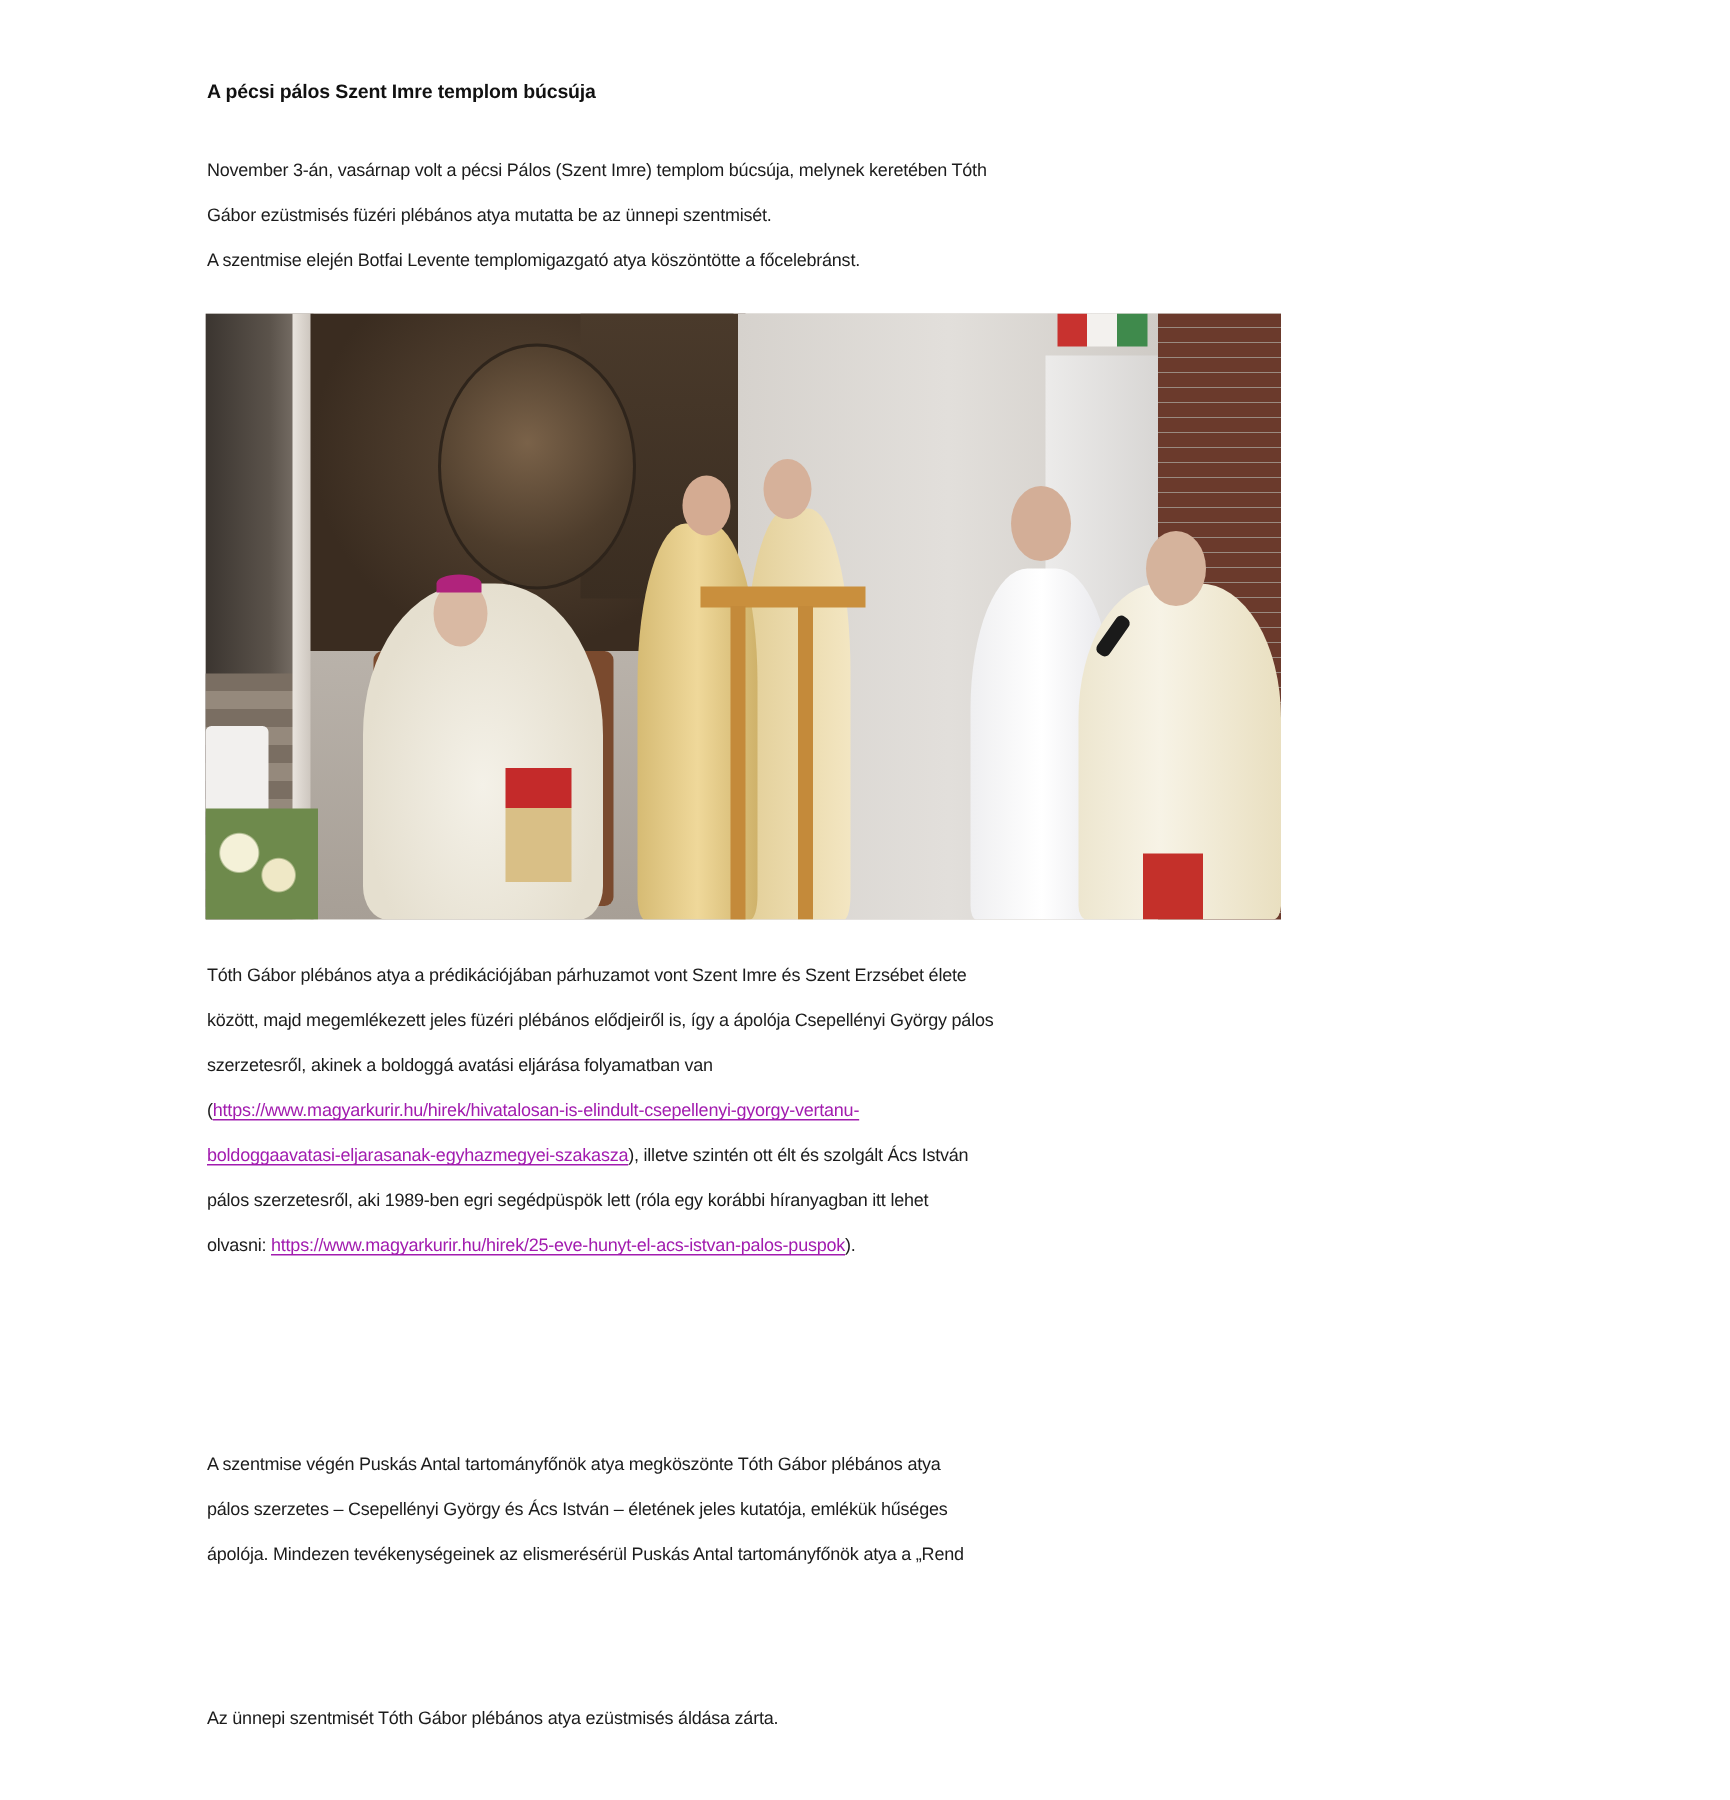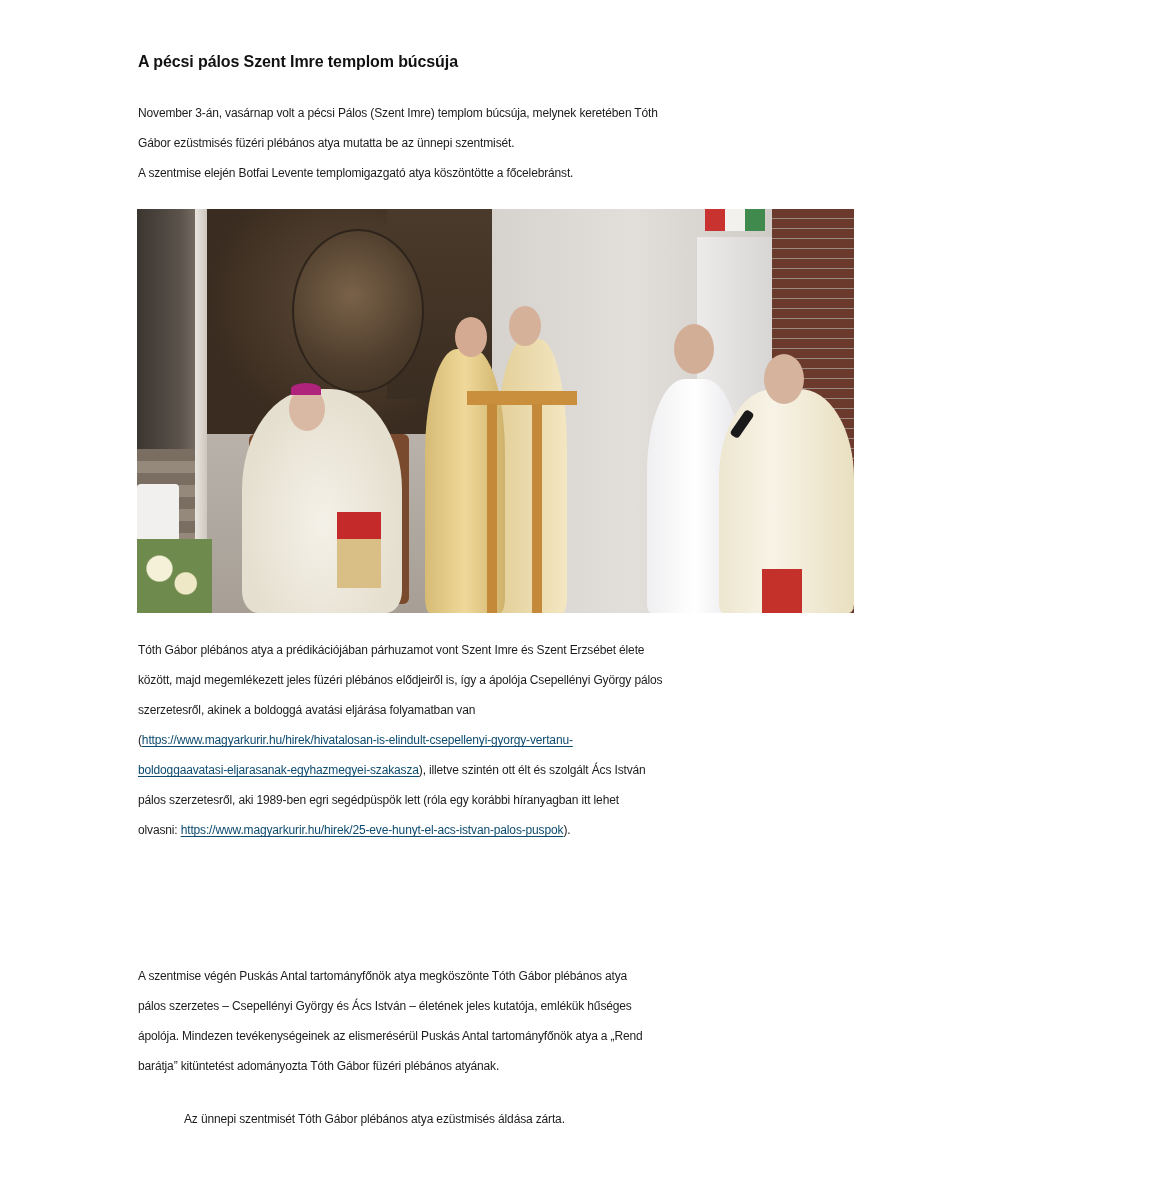--- a/index.html
+++ b/index.html
@@ -25,7 +25,7 @@
       position: absolute;
       top: 53px;
       left: 0;
-      font-size: 16px;
+      font-size: 13px;
       font-weight: bold;
       letter-spacing: -0.1px;
       white-space: nowrap;

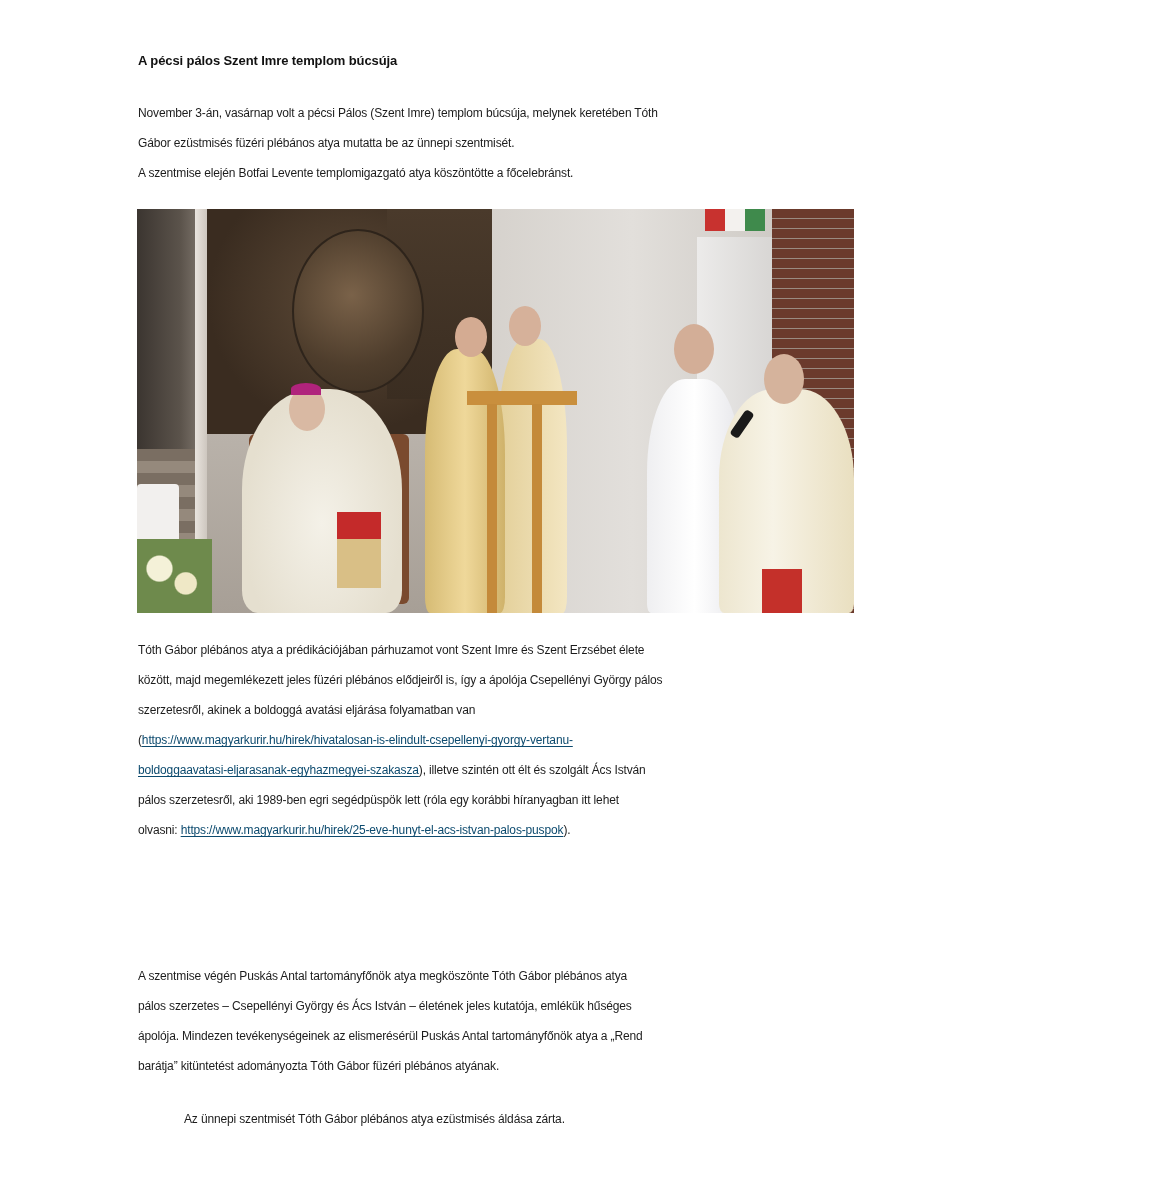--- a/index.html
+++ b/index.html
@@ -42,7 +42,7 @@
     }
     .para .line { display: block; white-space: nowrap; }
     a.link {
-      color: #0c4a6e;
+      color: #a21caf;
       text-decoration: underline;
       text-underline-offset: 2px;
     }

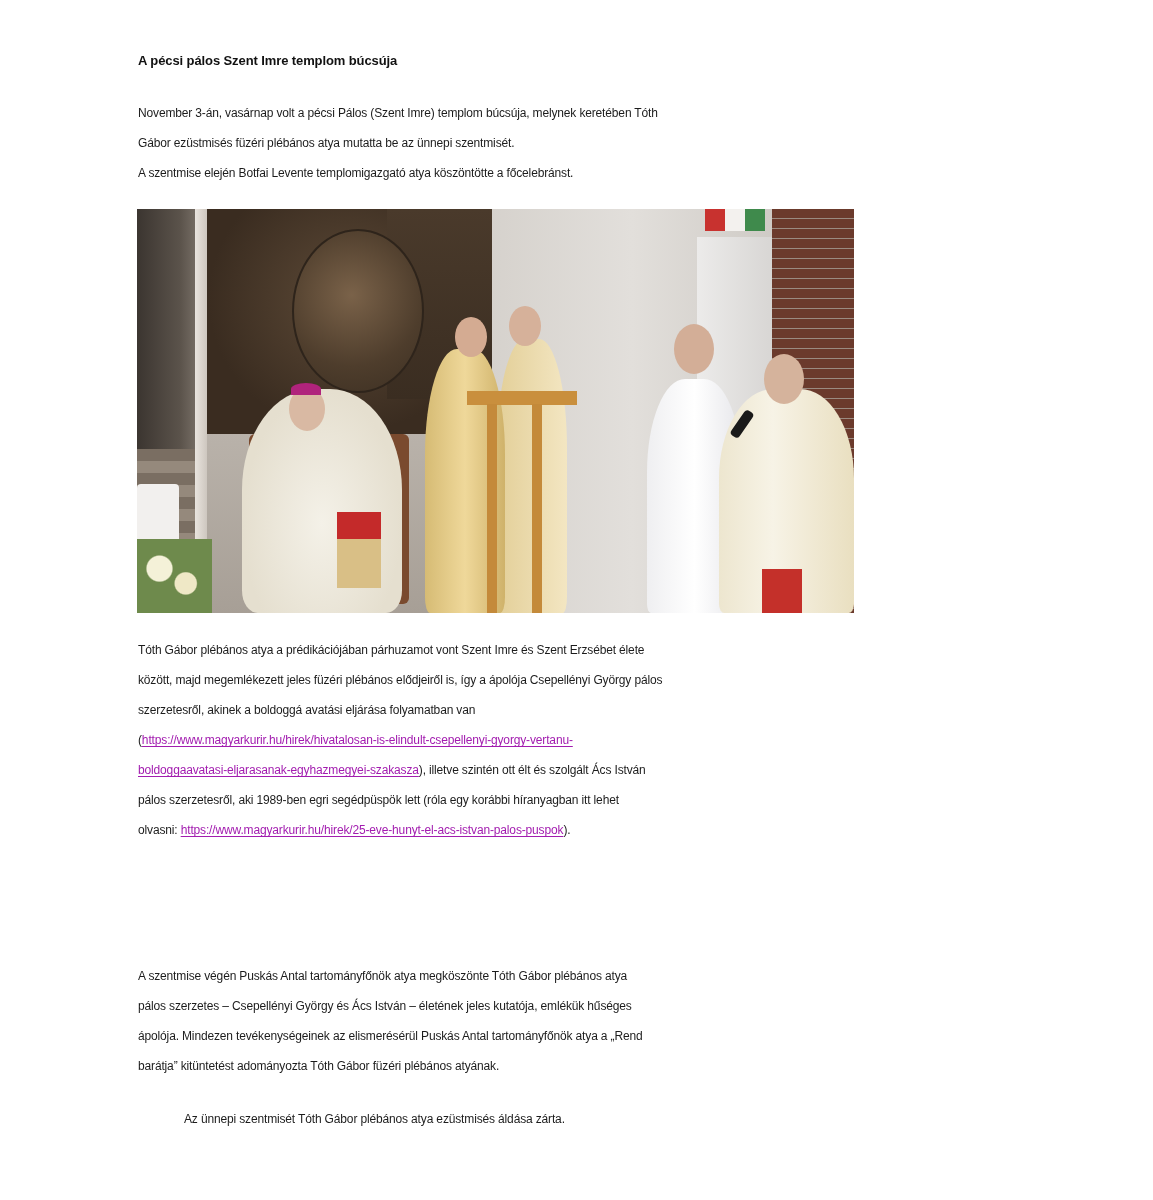--- a/index.html
+++ b/index.html
@@ -122,7 +122,6 @@
     <span class="line">A szentmise végén Puskás Antal tartományfőnök atya megköszönte Tóth Gábor plébános atya</span>
     <span class="line">pálos szerzetes – Csepellényi György és Ács István – életének jeles kutatója, emlékük hűséges</span>
     <span class="line">ápolója. Mindezen tevékenységeinek az elismerésérül Puskás Antal tartományfőnök atya a „Rend</span>
-    <span class="line">barátja” kitüntetést adományozta Tóth Gábor füzéri plébános atyának.</span>
   </div>
 
   <div class="para" id="p4">

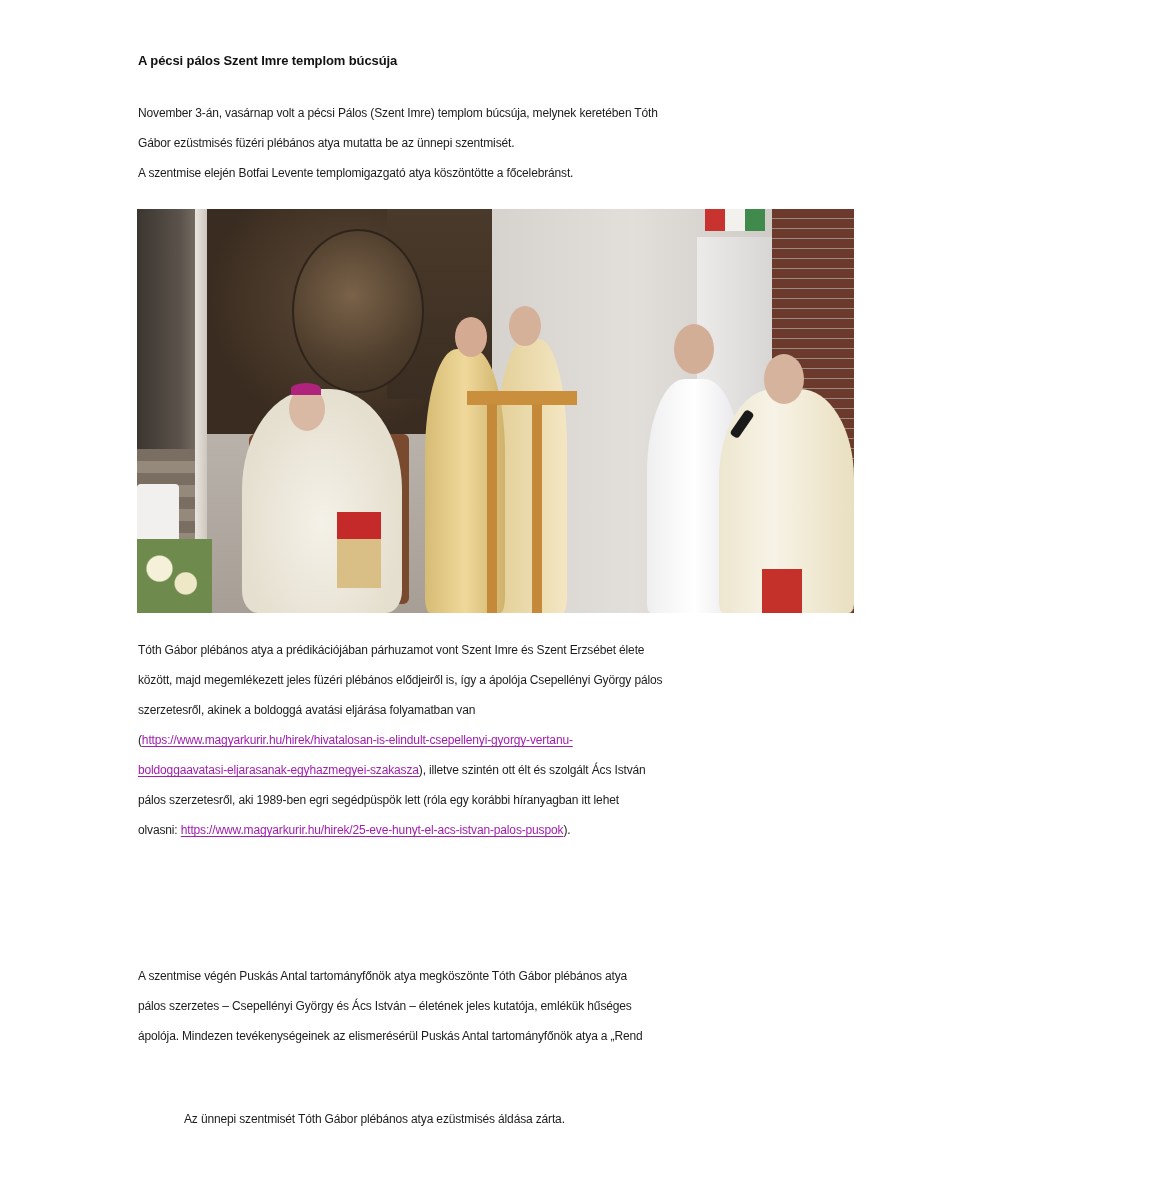--- a/index.html
+++ b/index.html
@@ -49,7 +49,7 @@
     #p1 { top: 98px; }
     #p2 { top: 635px; }
     #p3 { top: 961px; }
-    #p4 { top: 1104px; margin-left: 46px; }
+    #p4 { top: 1130px; }
 
     
     .photo {

